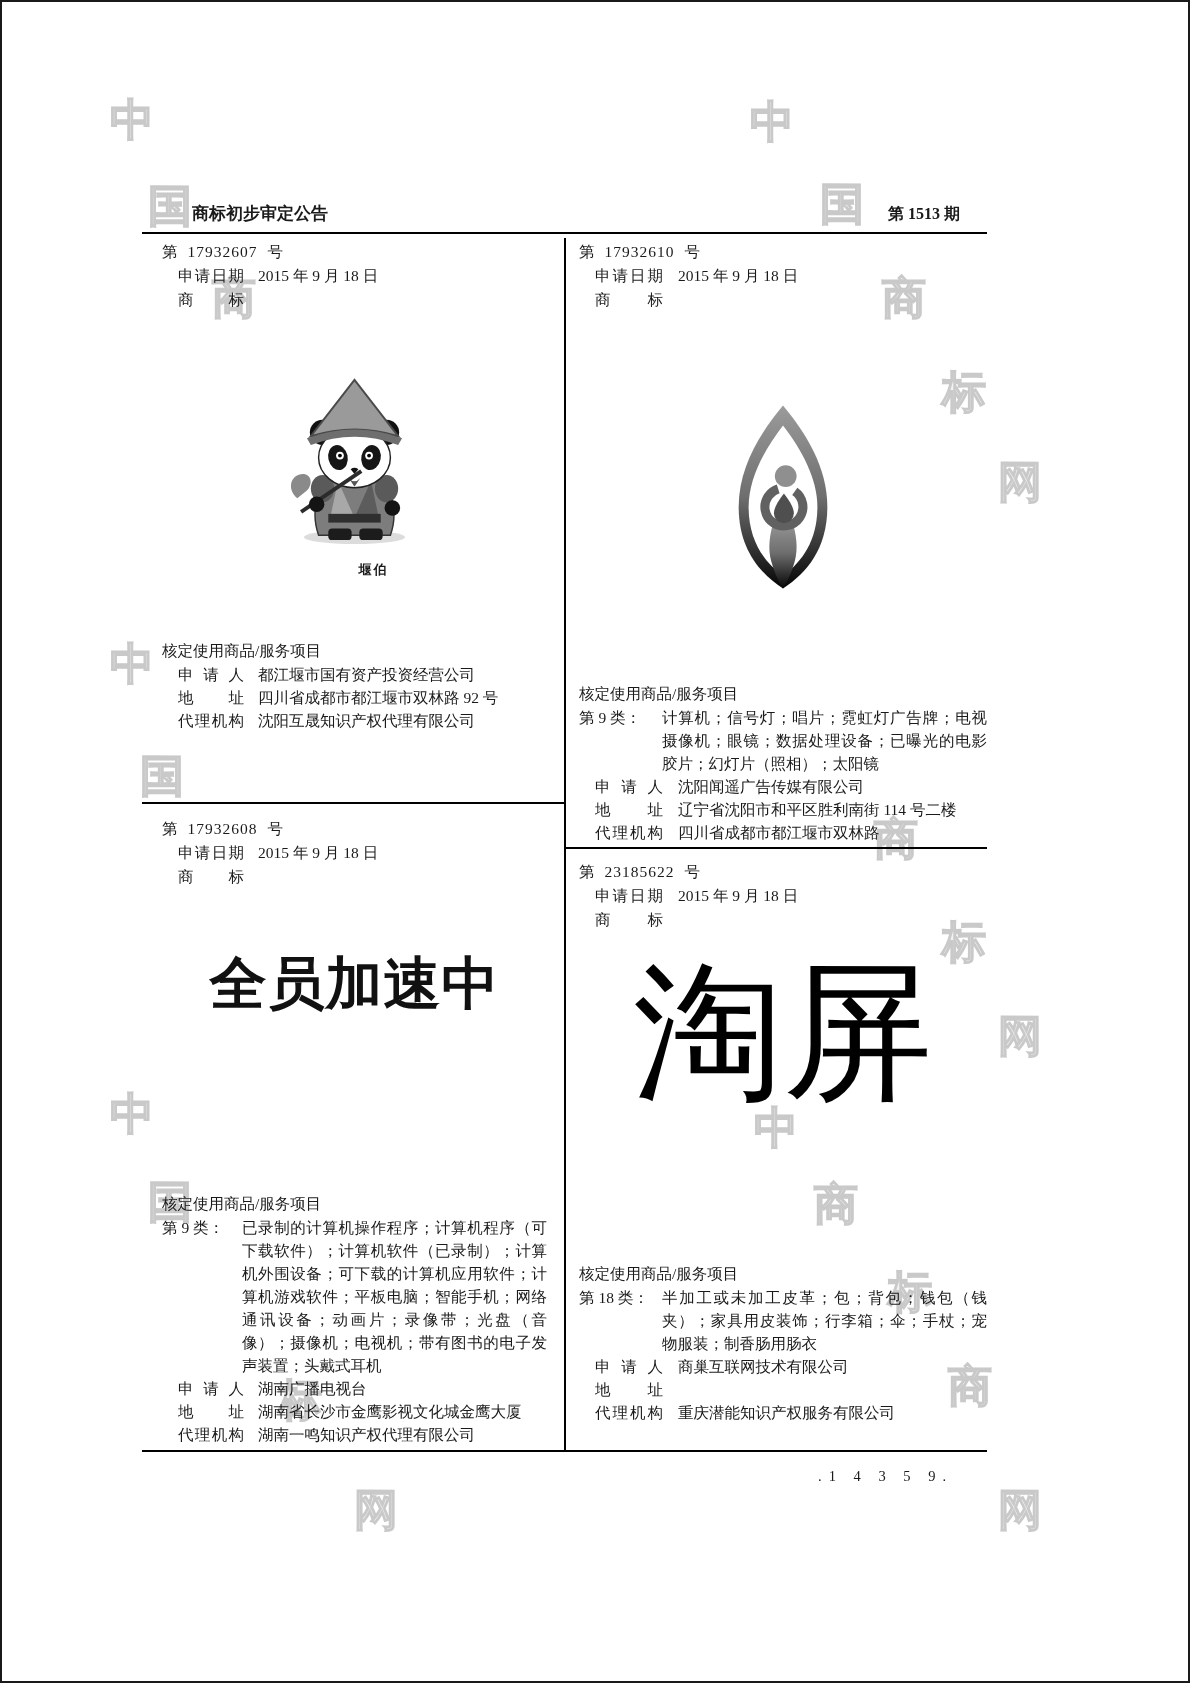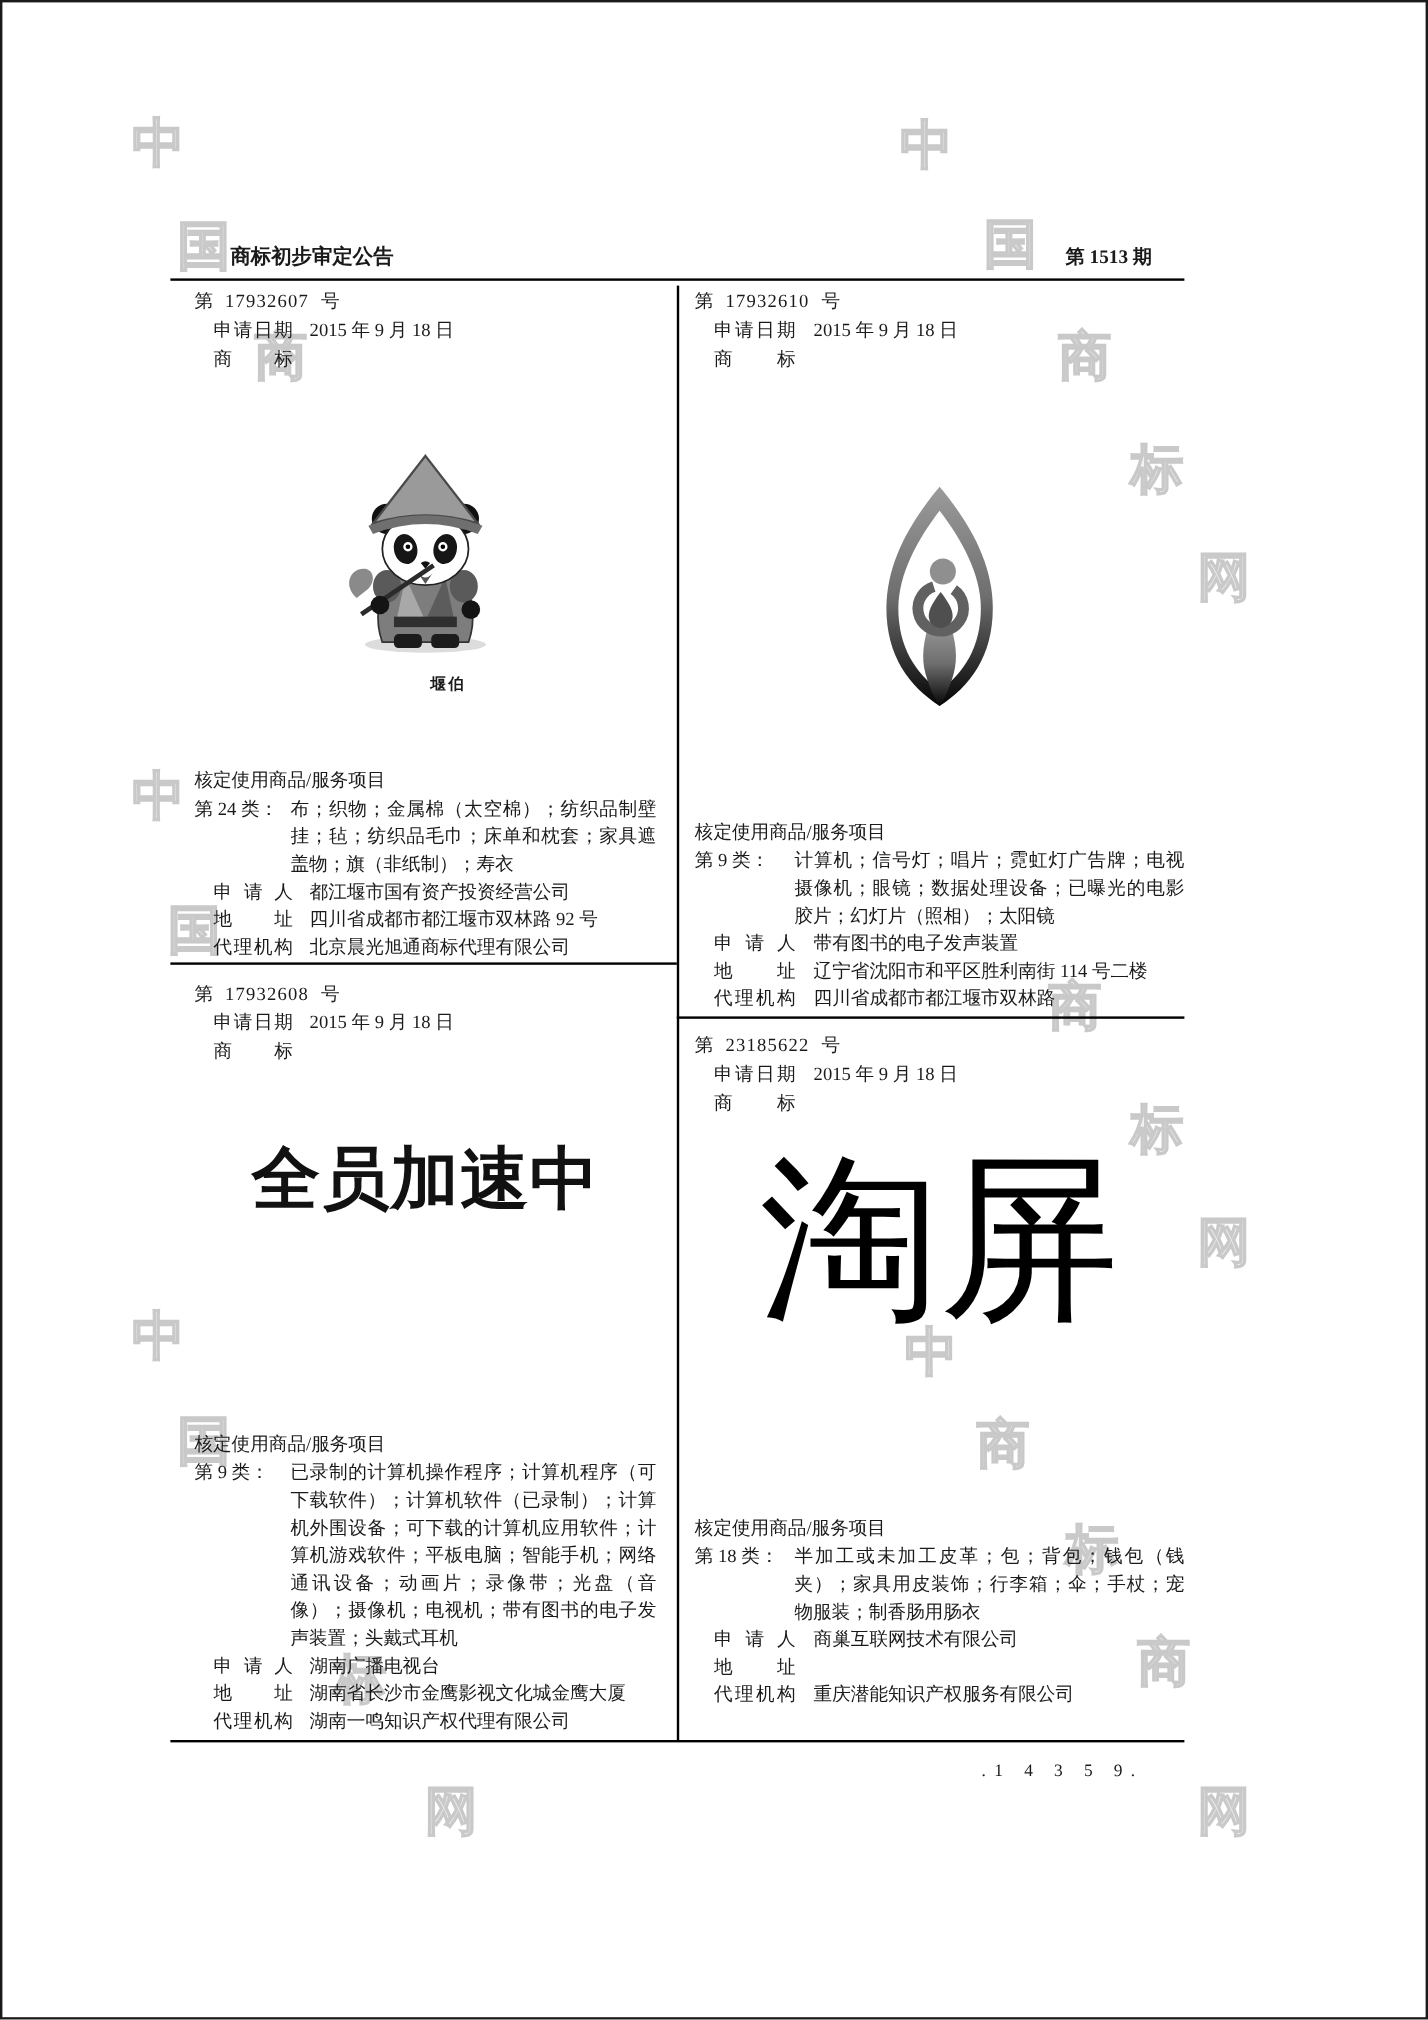--- a/index.html
+++ b/index.html
@@ -142,10 +142,6 @@
     </div>
     <div class="goods-hdr">核定使用商品/服务项目</div>
     <div class="row">
-      <span class="class-lbl">第 24 类：</span>
-      <span class="goods">布；织物；金属棉（太空棉）；纺织品制壁挂；毡；纺织品毛巾；床单和枕套；家具遮盖物；旗（非纸制）；寿衣</span>
-    </div>
-    <div class="row">
       <span class="lbl">申请人</span>
       <span class="val">都江堰市国有资产投资经营公司</span>
     </div>

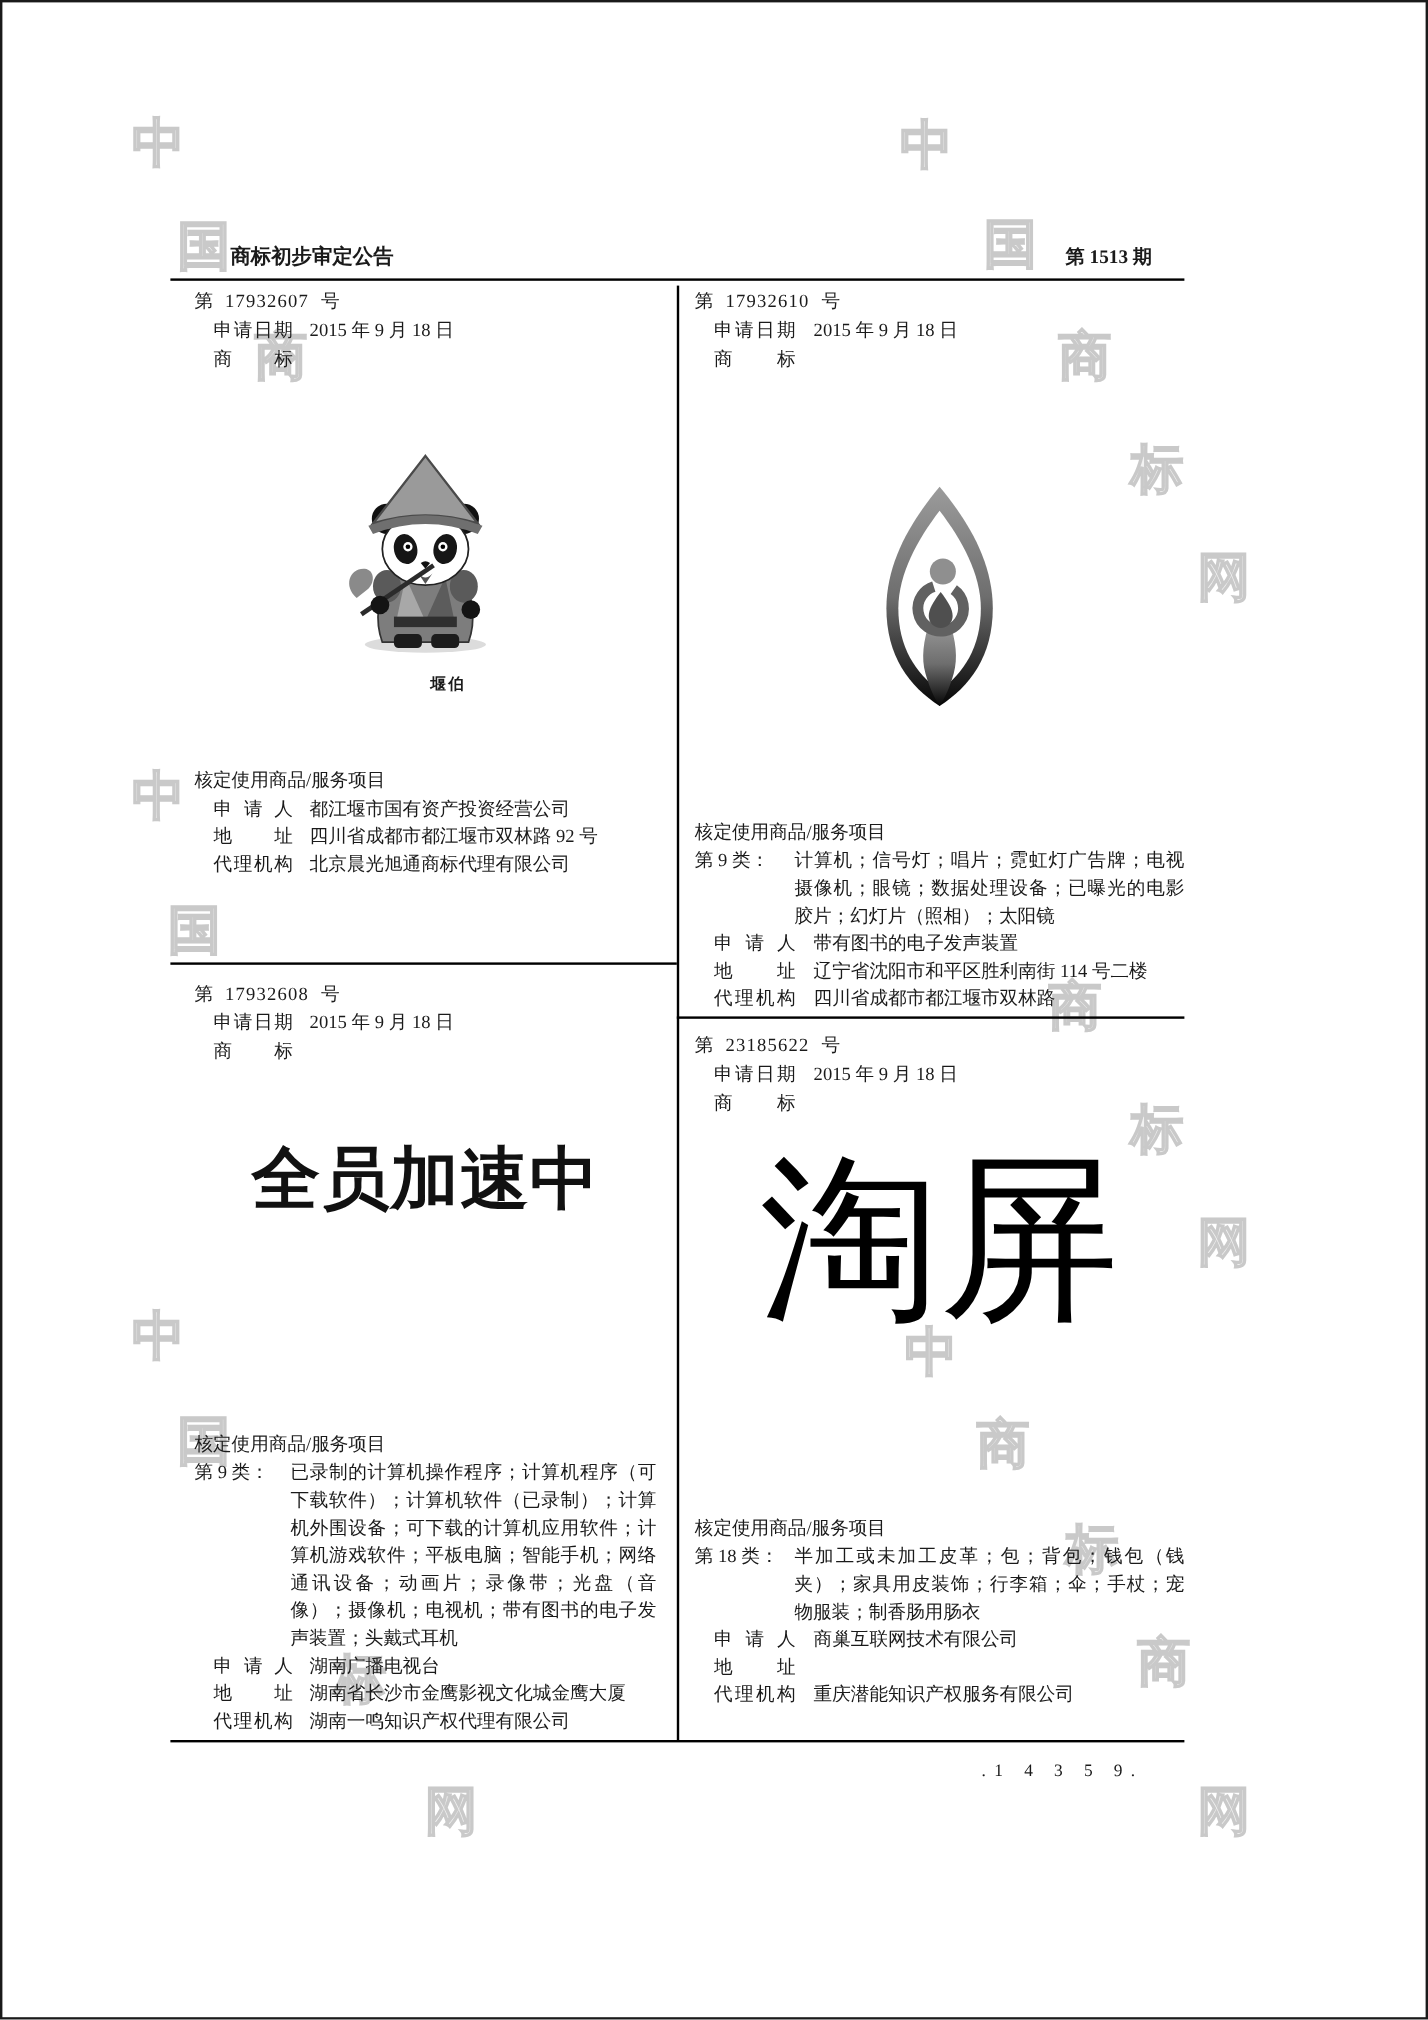--- a/index.html
+++ b/index.html
@@ -151,7 +151,7 @@
     </div>
     <div class="row">
       <span class="lbl">代理机构</span>
-      <span class="val">北京晨光旭通商标代理有限公司</span>
+      <span class="val">沈阳互晟知识产权代理有限公司</span>
     </div>
   </div>
 

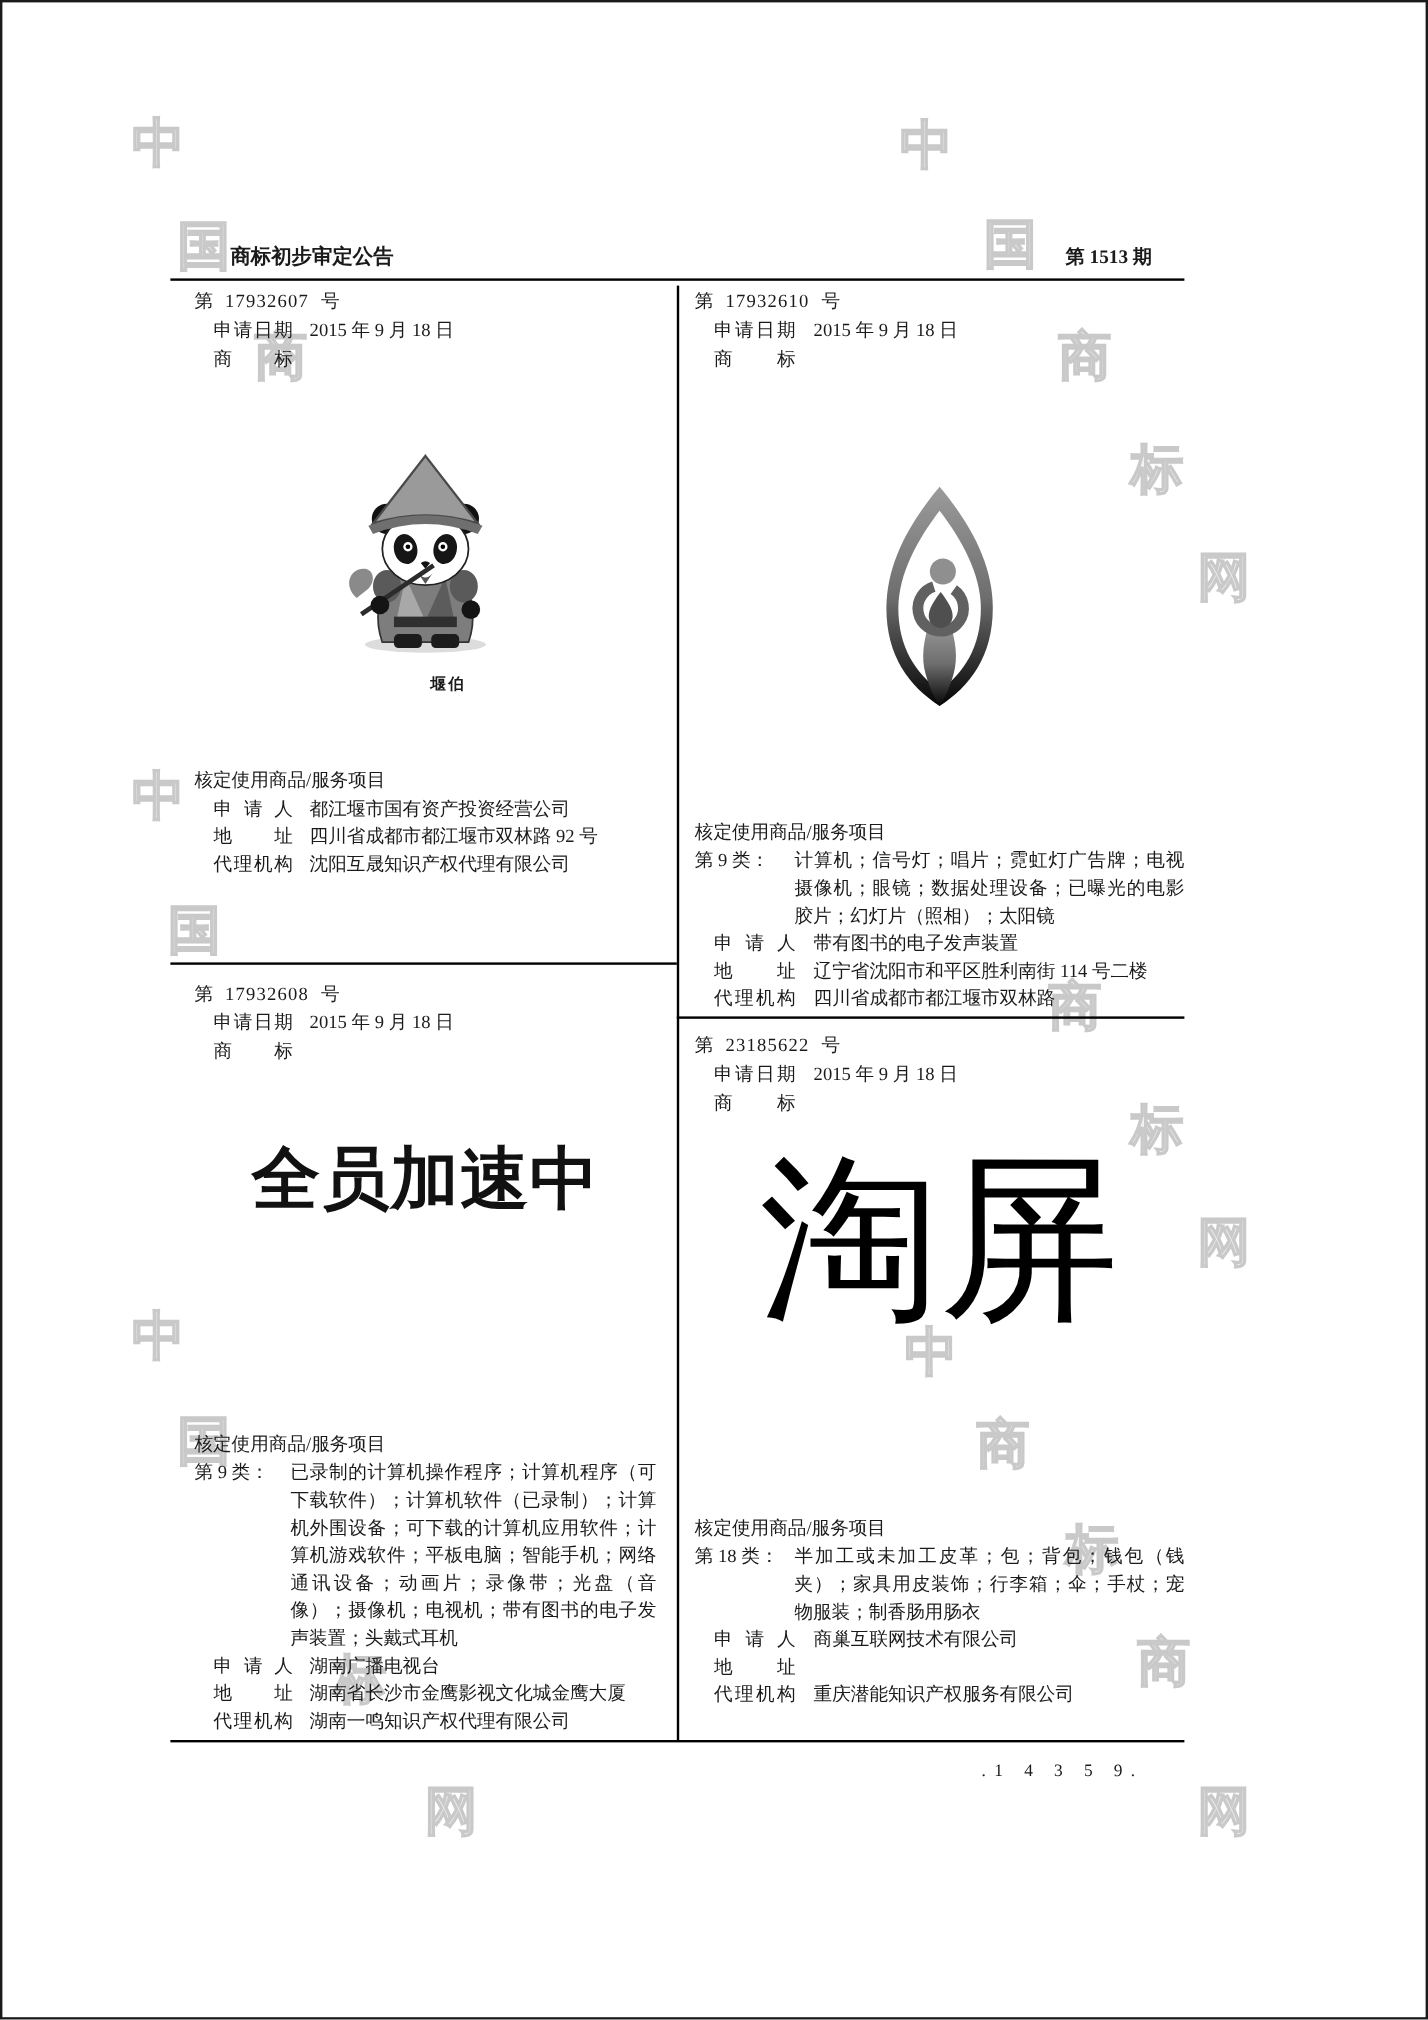--- a/index.html
+++ b/index.html
@@ -192,7 +192,7 @@
     </div>
     <div class="row">
       <span class="lbl">申请人</span>
-      <span class="val">带有图书的电子发声装置</span>
+      <span class="val">沈阳闻遥广告传媒有限公司</span>
     </div>
     <div class="row">
       <span class="lbl">地址</span>

